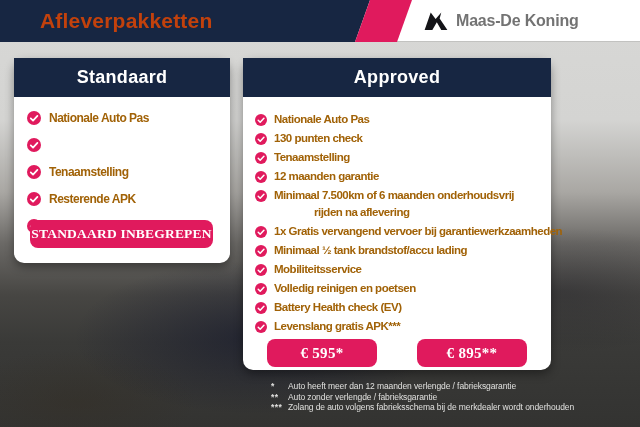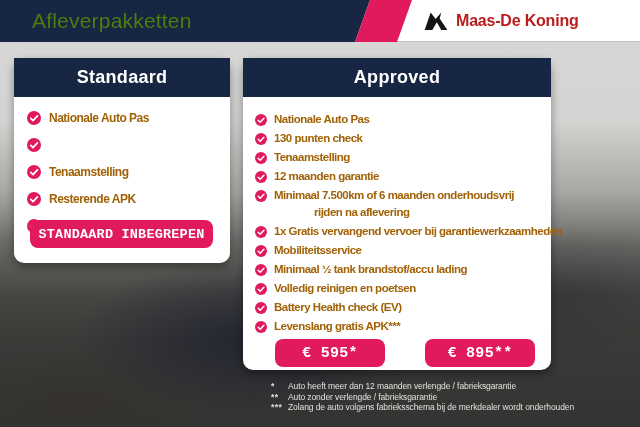--- a/index.html
+++ b/index.html
@@ -33,8 +33,8 @@
     clip-path:polygon(26.3% 0, 100% 0, 73.7% 100%, 0 100%);
   }
   .hdr-title {
-    position:absolute; left:32px; top:0; height:42px; line-height:42px;
-    color:#4d7c0f; font-size:21px; font-weight:400; letter-spacing:0.2px;
+    position:absolute; left:40px; top:0; height:42px; line-height:42px;
+    color:#c2410c; font-size:21px; font-weight:700; letter-spacing:0.2px;
   }
   .brand {
     position:absolute; left:423px; top:0; height:42px;

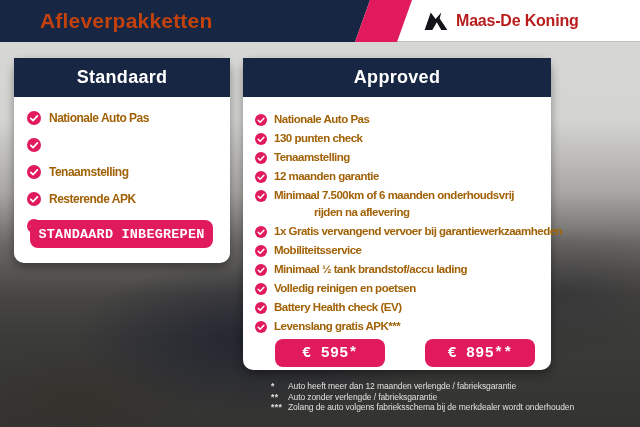--- a/index.html
+++ b/index.html
@@ -40,7 +40,7 @@
     position:absolute; left:423px; top:0; height:42px;
     display:flex; align-items:center; gap:7px;
   }
-  .brand-text { color:#b91c1c; font-size:16px; font-weight:700; letter-spacing:-0.2px; }
+  .brand-text { color:#737373; font-size:16px; font-weight:700; letter-spacing:-0.2px; }
 
   
   .card {

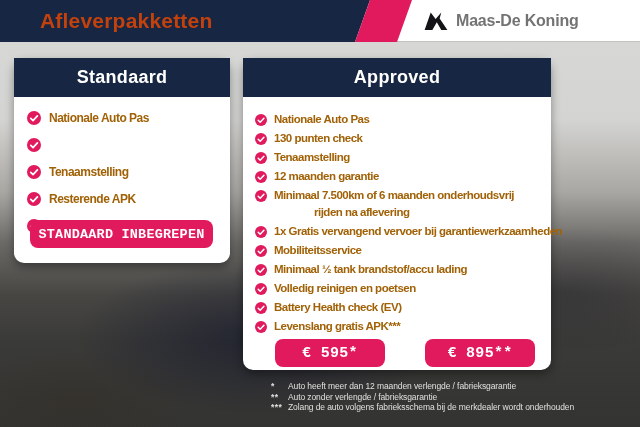--- a/index.html
+++ b/index.html
@@ -70,7 +70,7 @@
   .pill {
     background:#E01A5D; color:#ffffff; border:none; cursor:pointer;
     border-radius:8px; font-weight:700;
-    font-family:Liberation Mono, monospace;
+    font-family:Liberation Serif, serif;
     display:flex; align-items:center; justify-content:center;
   }
   .btn-included {

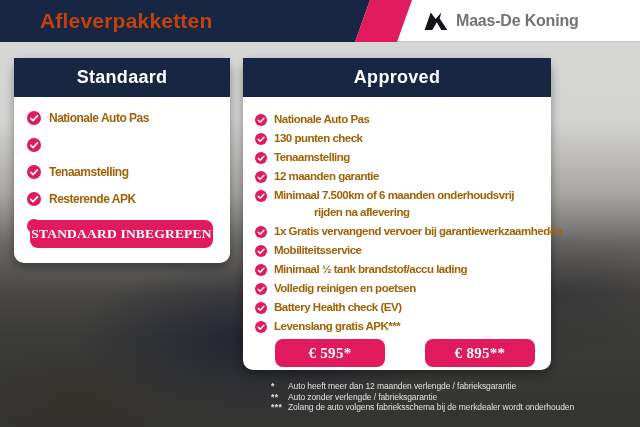--- a/index.html
+++ b/index.html
@@ -203,14 +203,14 @@
     <circle cx="8" cy="8" r="8" fill="#E01A5D"></circle>
     <path d="M4.3 8.4 L6.9 10.9 L11.9 5.6" fill="none" stroke="#ffffff" stroke-width="2" stroke-linecap="round" stroke-linejoin="round"></path>
   </svg>
+          <span class="txt">Minimaal ½ tank brandstof/accu lading</span>
+        </li>
+      <li>
+          <svg class="chk" viewBox="0 0 16 16">
+    <circle cx="8" cy="8" r="8" fill="#E01A5D"></circle>
+    <path d="M4.3 8.4 L6.9 10.9 L11.9 5.6" fill="none" stroke="#ffffff" stroke-width="2" stroke-linecap="round" stroke-linejoin="round"></path>
+  </svg>
           <span class="txt">Mobiliteitsservice</span>
-        </li>
-      <li>
-          <svg class="chk" viewBox="0 0 16 16">
-    <circle cx="8" cy="8" r="8" fill="#E01A5D"></circle>
-    <path d="M4.3 8.4 L6.9 10.9 L11.9 5.6" fill="none" stroke="#ffffff" stroke-width="2" stroke-linecap="round" stroke-linejoin="round"></path>
-  </svg>
-          <span class="txt">Minimaal ½ tank brandstof/accu lading</span>
         </li>
       <li>
           <svg class="chk" viewBox="0 0 16 16">

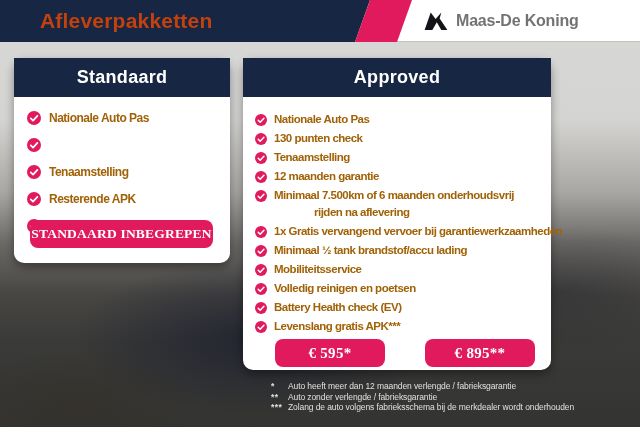--- a/index.html
+++ b/index.html
@@ -78,7 +78,7 @@
     font-size:13.5px; letter-spacing:0.2px;
   }
   .price-row {
-    position:absolute; left:8px; bottom:3px; width:100%;
+    position:absolute; left:0; bottom:3px; width:100%;
     display:flex; justify-content:center; gap:40px;
   }
   .btn-price { width:110px; height:28px; font-size:15px; letter-spacing:0.3px; }

